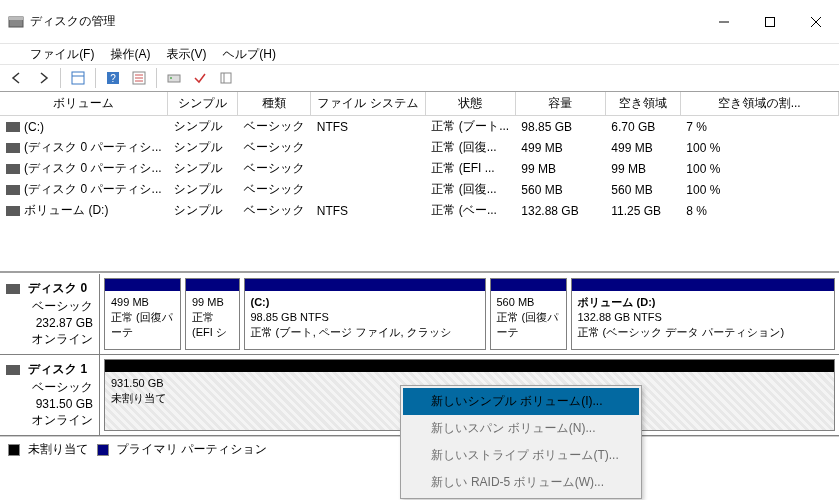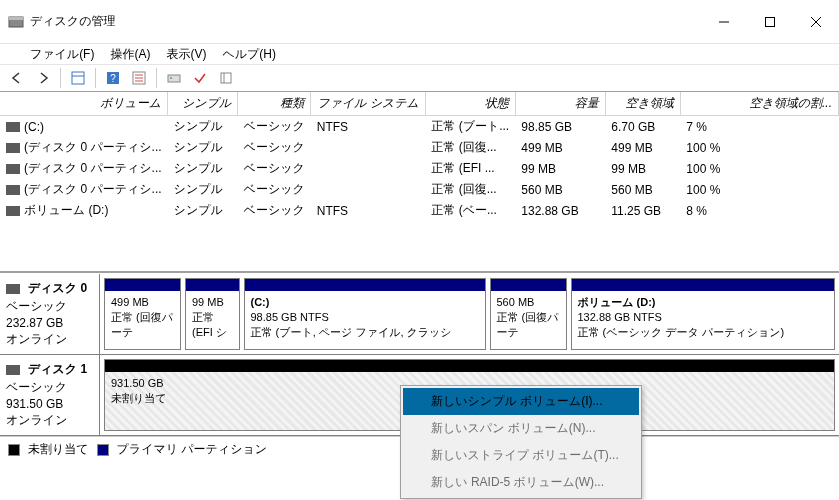--- a/index.html
+++ b/index.html
@@ -15,7 +15,7 @@
 .tsep { width: 1px; height: 20px; background: #ccc; margin: 0 2px; }
 .table-wrap { border-bottom: 2px solid #a0a0a0; }
 table { width: 100%; border-collapse: collapse; }
-thead th { text-align: right; font-weight: normal; padding: 3px 6px; border-right: 1px solid #d4d4d4; border-bottom: 1px solid #d4d4d4; background: #fff; white-space: nowrap; overflow: hidden; font-style: italic; }
+thead th { text-align: center; font-weight: normal; padding: 3px 6px; border-right: 1px solid #d4d4d4; border-bottom: 1px solid #d4d4d4; background: #fff; white-space: nowrap; overflow: hidden; }
 tbody td { padding: 2px 6px; white-space: nowrap; overflow: hidden; text-overflow: ellipsis; }
 .vol-icon { display: inline-block; width: 14px; height: 10px; background: #5a5a5a; margin-right: 4px; vertical-align: middle; }
 .disk-panel { border-top: 1px solid #fff; }

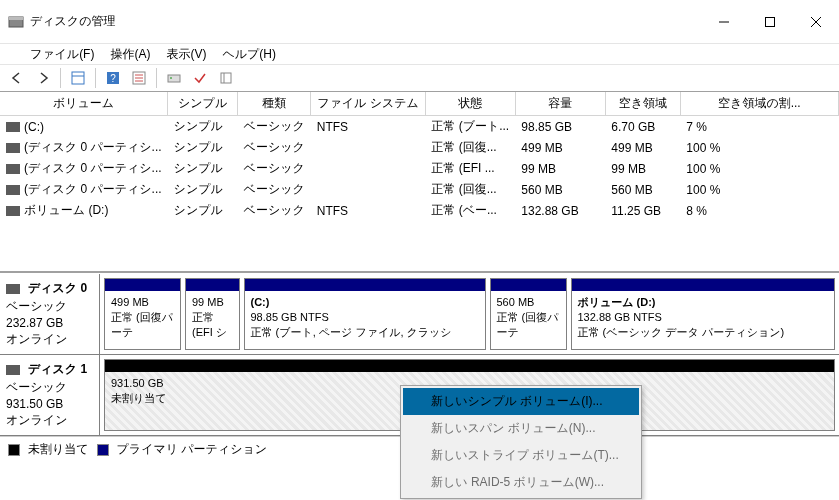--- a/index.html
+++ b/index.html
@@ -20,7 +20,7 @@
 .vol-icon { display: inline-block; width: 14px; height: 10px; background: #5a5a5a; margin-right: 4px; vertical-align: middle; }
 .disk-panel { border-top: 1px solid #fff; }
 .disk-row { display: flex; border-bottom: 1px solid #808080; }
-.disk-info { width: 100px; padding: 6px 6px; border-right: 1px solid #808080; display: flex; flex-direction: column; gap: 1px; }
+.disk-info { width: 100px; padding: 6px 6px; border-right: 1px solid #808080; display: flex; flex-direction: column; gap: 1px; text-align: right; }
 .disk-info .di-icon { display: flex; align-items: center; gap: 4px; font-weight: bold; }
 .disk-parts { flex: 1; display: flex; padding: 4px; gap: 4px; }
 .part { border: 1px solid #808080; display: flex; flex-direction: column; }

